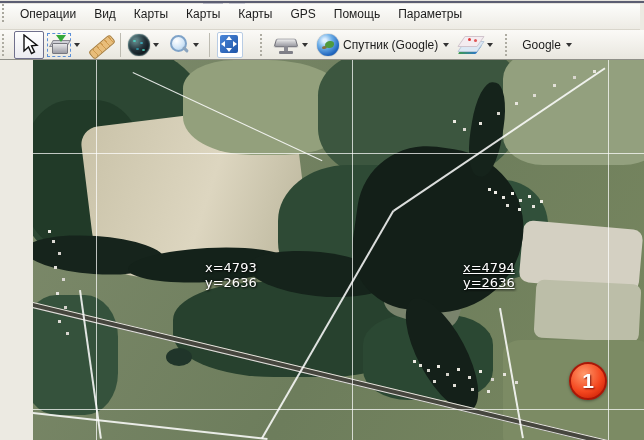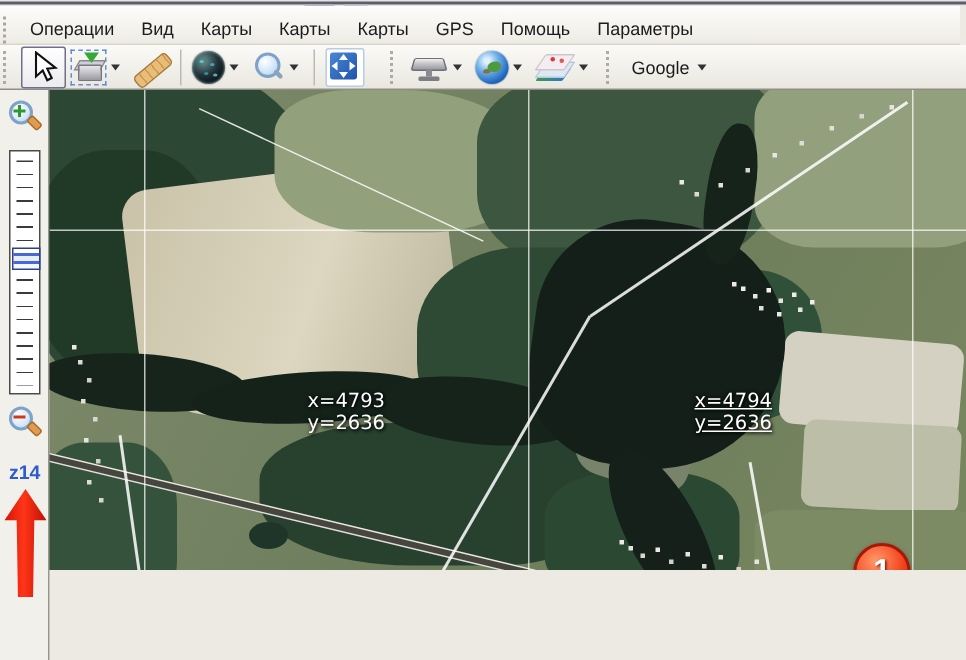--- a/index.html
+++ b/index.html
@@ -13,7 +13,7 @@
   .top-strip .tab2{position:absolute;left:229px;top:3px;width:16px;height:3px;background:#c6c6cd;}
 
   
-  .menu-bar{position:absolute;left:0;top:4px;width:640px;height:25px;background:linear-gradient(#fdfdfb,#edebe4);border-bottom:1px solid #d9d6cc;display:flex;align-items:flex-end;}
+  .menu-bar{position:absolute;left:0;top:4px;width:640px;height:25px;background:linear-gradient(#fdfdfb,#edebe4);border-bottom:1px solid #d9d6cc;display:flex;align-items:flex-start;}
   .grip{width:3px;height:18px;border-left:2px dotted #a9a79d;margin:0 4px 0 2px;}
   .menu-item{padding:3px 9px;font-size:12px;color:#1c1c1c;white-space:nowrap;cursor:default;}
 

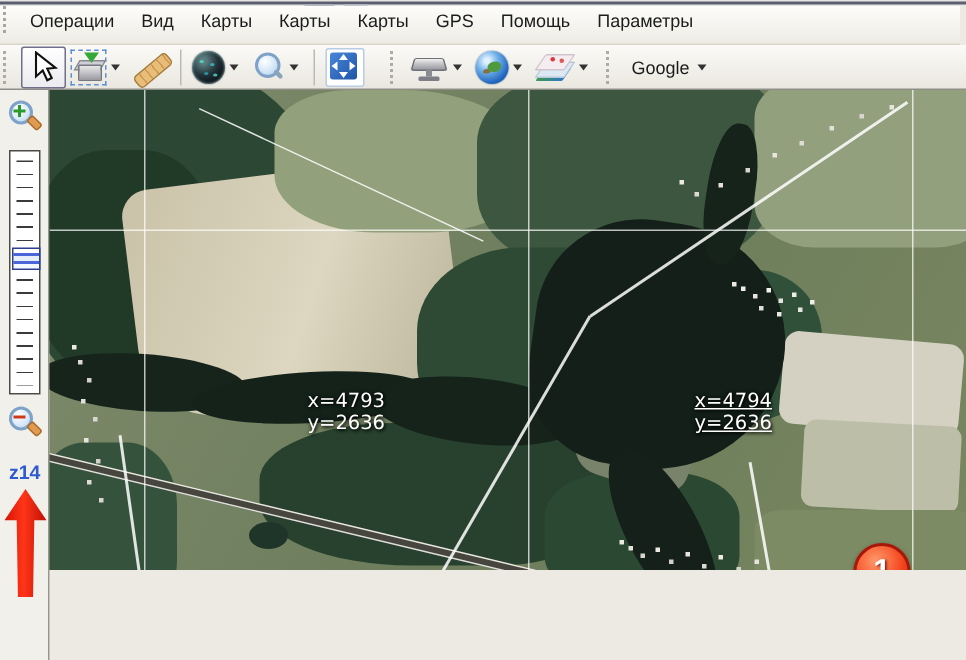--- a/index.html
+++ b/index.html
@@ -177,6 +177,7 @@
       <span class="icon i-globe">
           <i></i>
         </span>
+      <span class="tb-label">Спутник (Google)</span>
       <span class="caret"></span>
     </div>
 

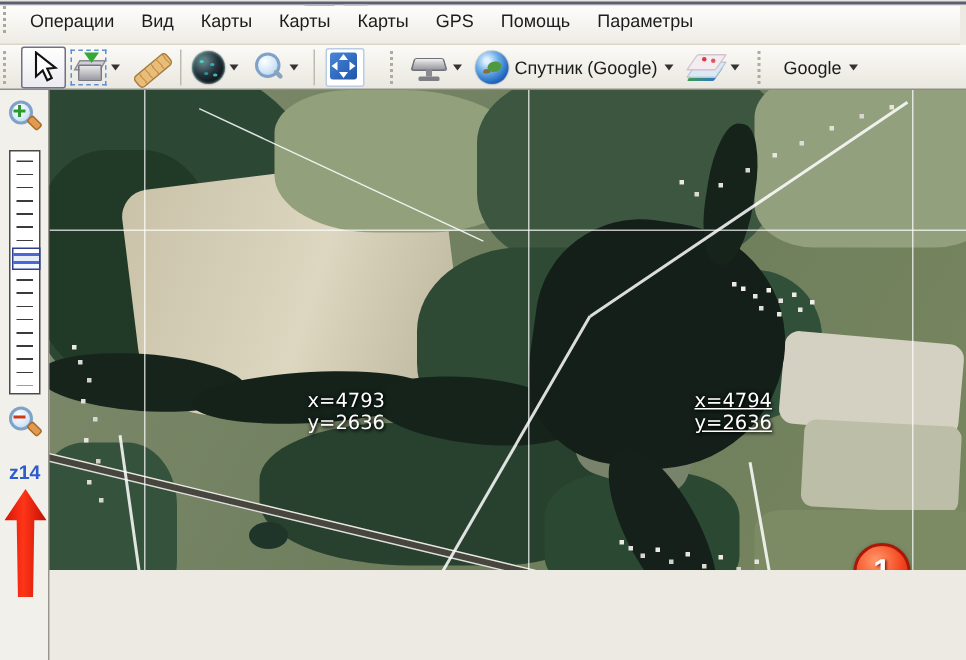--- a/index.html
+++ b/index.html
@@ -71,7 +71,7 @@
   .red-arrow{position:absolute;left:3px;top:266px;width:28px;height:72px;background:linear-gradient(90deg,#d41405,#ff3518 45%,#c01005);clip-path:polygon(50% 0,100% 29%,71% 29%,68% 100%,32% 100%,29% 29%,0 29%);filter:drop-shadow(0 0 1px #7a0a02);}
 
   
-  .map{position:absolute;left:33px;top:60px;width:611px;height:320px;overflow:hidden;background:linear-gradient(120deg,#7e8b6c,#6d7d5c 55%,#78875f);}
+  .map{position:absolute;left:33px;top:60px;width:611px;height:380px;overflow:hidden;background:linear-gradient(120deg,#7e8b6c,#6d7d5c 55%,#78875f);}
   .map .f{position:absolute;}
   .grid-v{position:absolute;top:0;width:1px;height:380px;background:rgba(255,255,255,.72);}
   .grid-h{position:absolute;left:0;width:611px;height:1px;background:rgba(255,255,255,.72);}

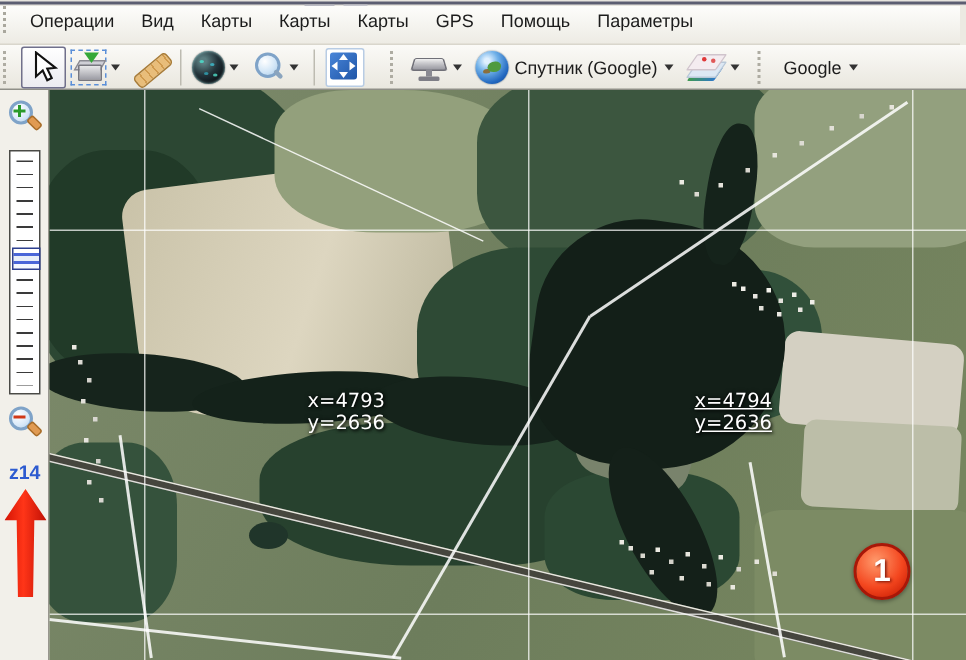--- a/index.html
+++ b/index.html
@@ -199,25 +199,6 @@
     </div>
   </div>
 
-  <div class="sidebar">
-    <div class="zoombtn" style="top:6px;">
-      <span class="lens"></span>
-        <span class="handle"></span>
-      <span class="plus-h"></span>
-        <span class="plus-v"></span>
-    </div>
-    <div class="slider">
-      <div class="ticks"></div>
-      <div class="handle"></div>
-    </div>
-    <div class="zoombtn" style="top:210px;">
-      <span class="lens"></span>
-        <span class="handle"></span>
-      <span class="minus-h"></span>
-    </div>
-    <div class="zoom-label">z14</div>
-    <div class="red-arrow"></div>
-  </div>
 
   <div class="map">
 

